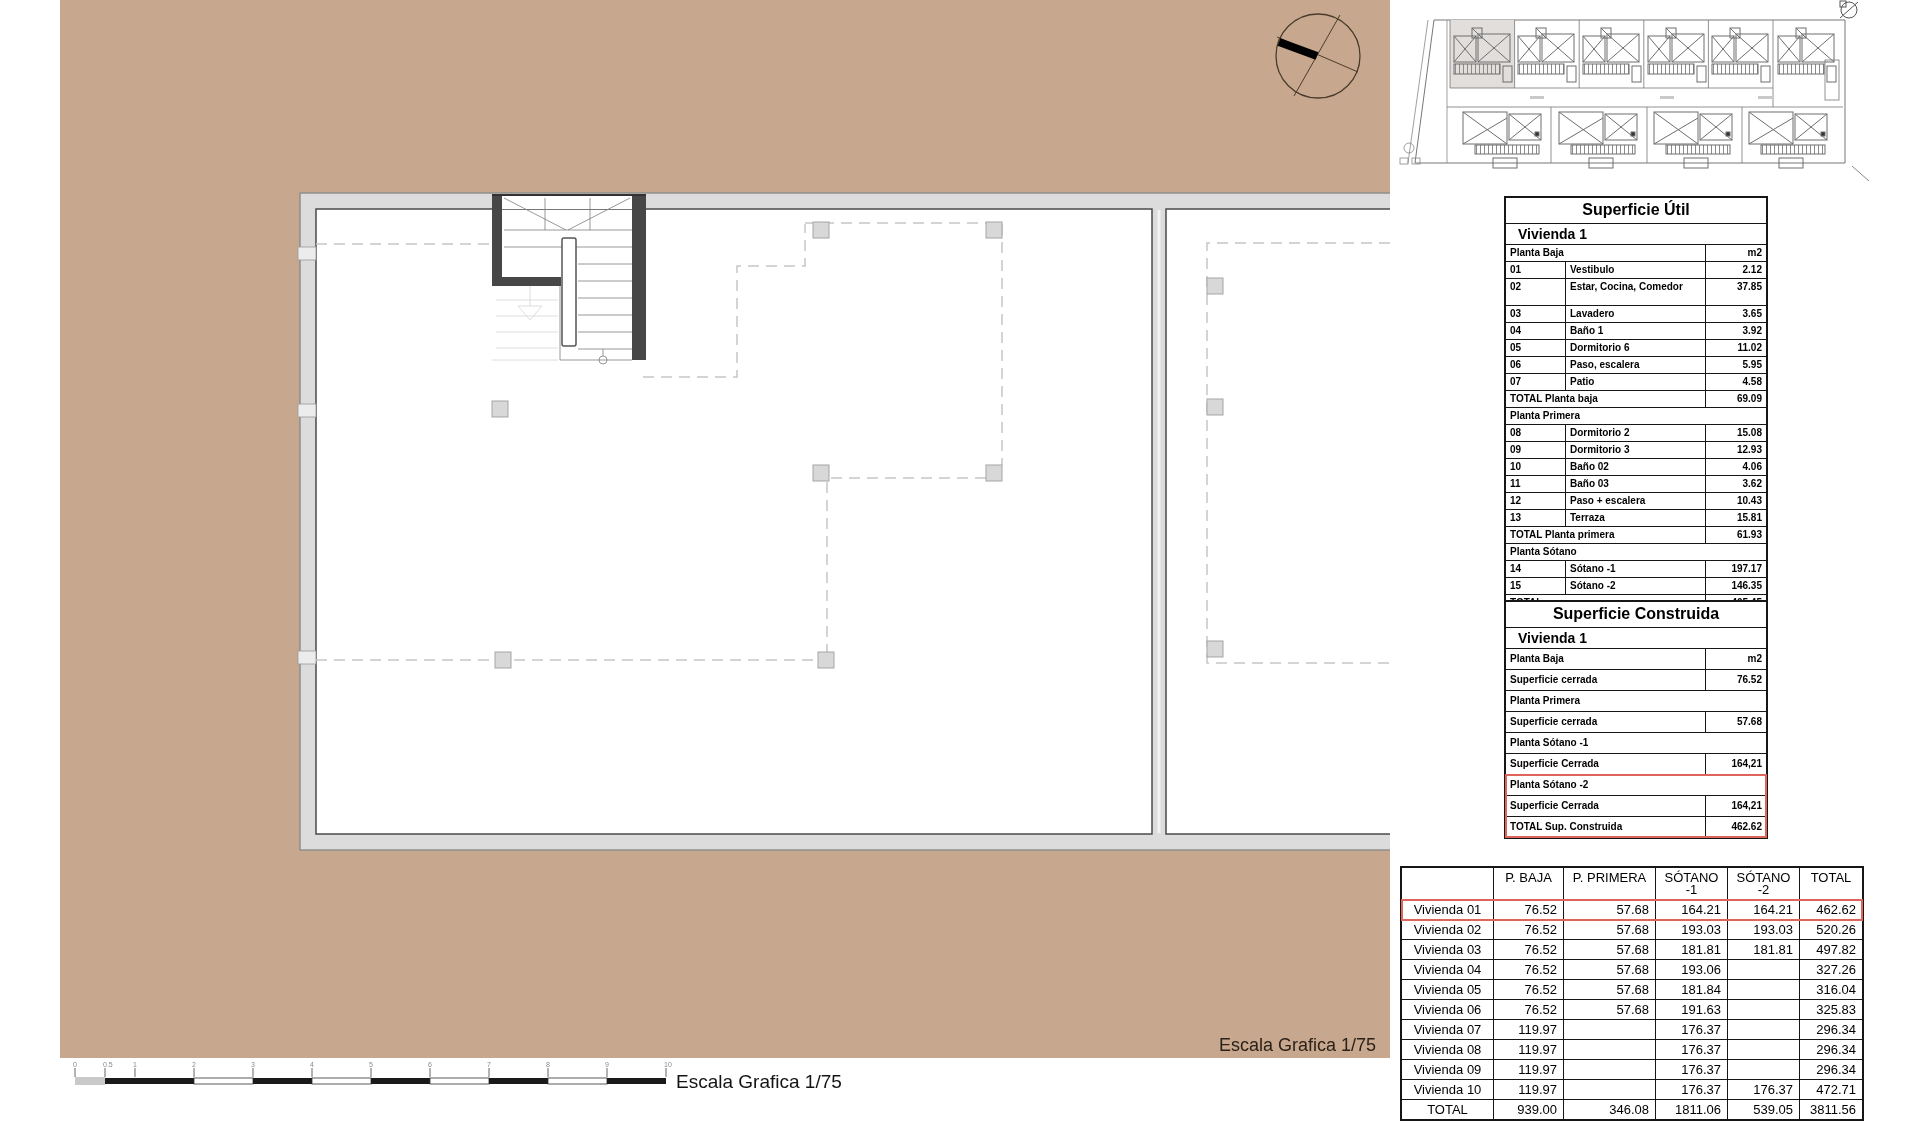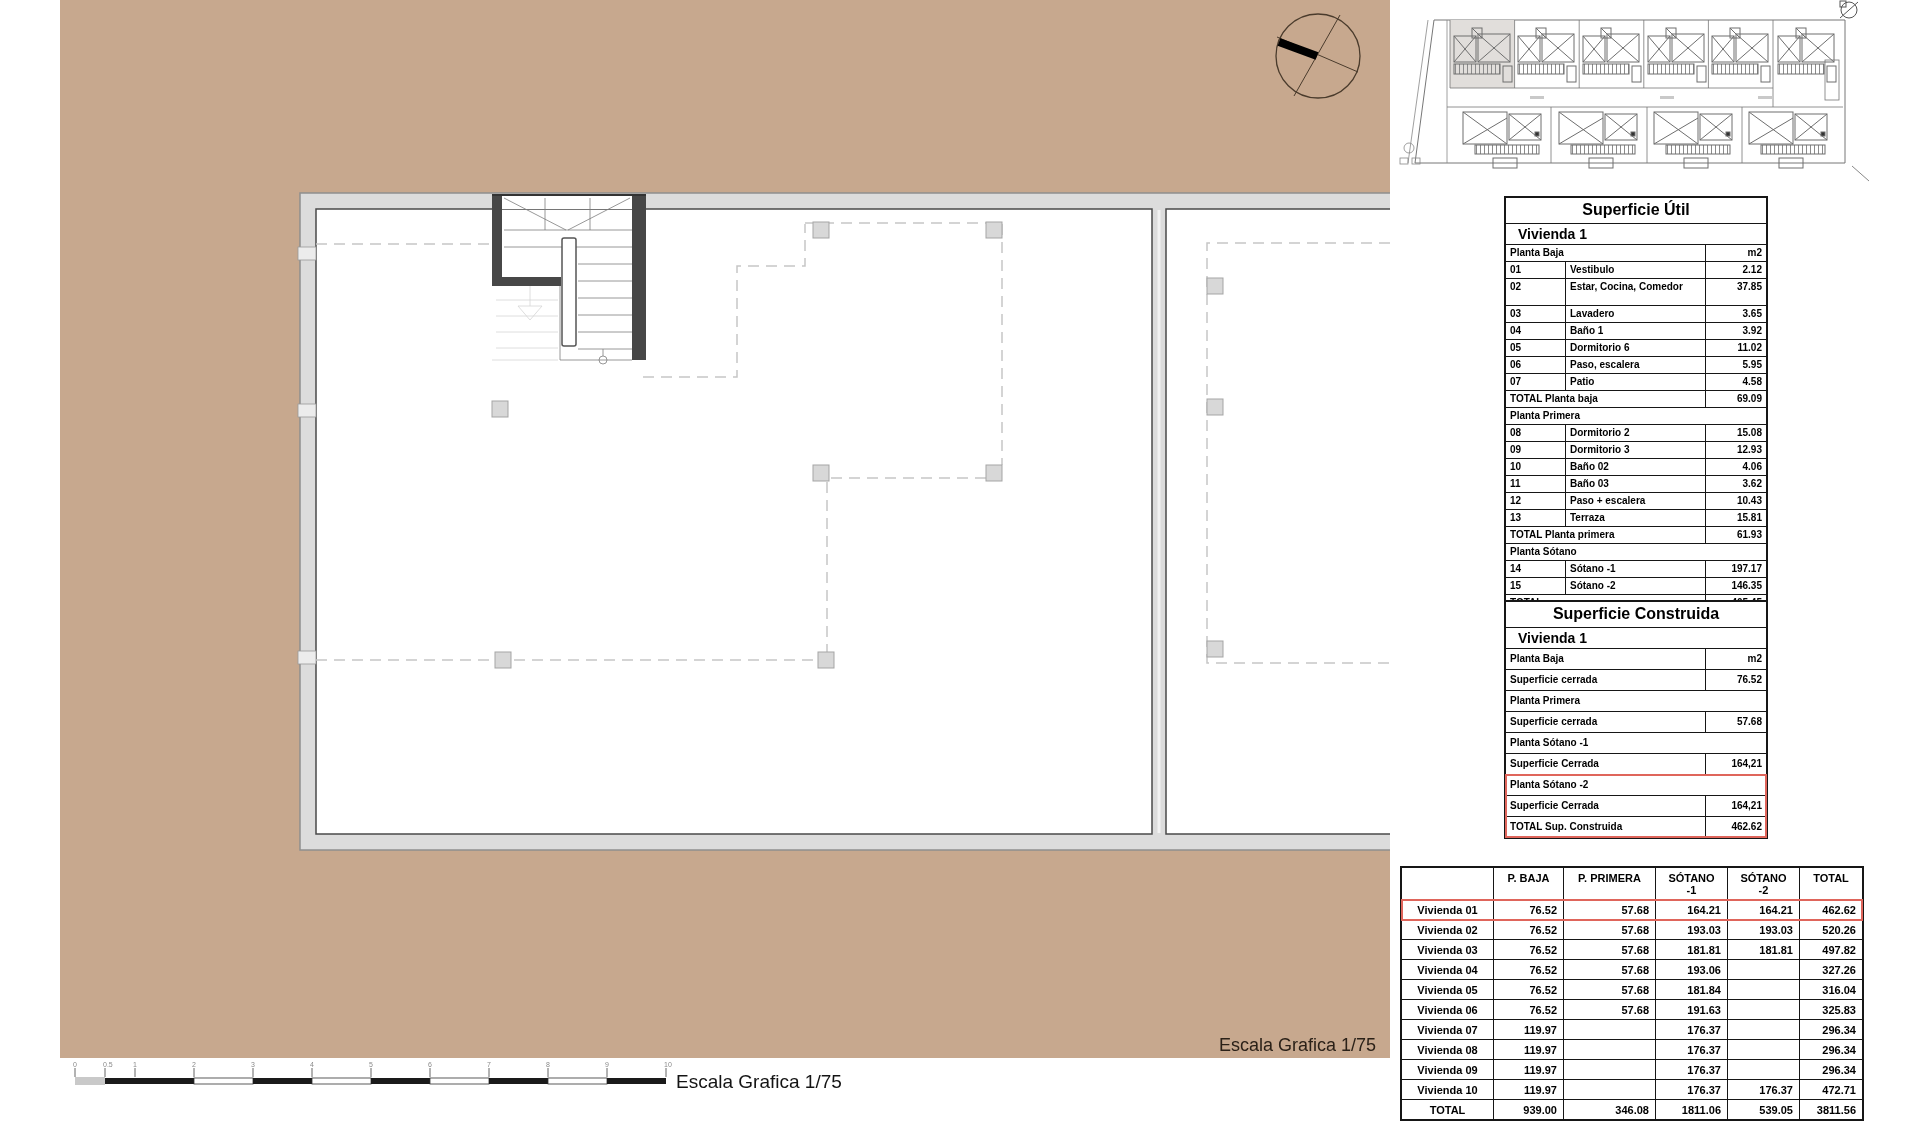--- a/index.html
+++ b/index.html
@@ -29,7 +29,7 @@
   
   #grid{position:absolute;left:1400px;top:866px;width:464px;background:#fff;border:2px solid #161616;box-sizing:border-box}
   .g-title{font-size:12px;font-weight:bold;text-align:center;padding:3px 0;border-bottom:1px solid #161616}
-  .grow{display:flex;border-bottom:1px solid #161616;font-size:11px;font-weight:bold;line-height:12px}
+  .grow{display:flex;border-bottom:1px solid #161616;font-size:13px;font-weight:normal;line-height:12px}
   #grid .grow:last-child{border-bottom:none}
   .gcell{padding:4px 6px 3px;box-sizing:border-box;border-right:1px solid #161616;text-align:right}
   .gcell.name{width:92px;text-align:center}

